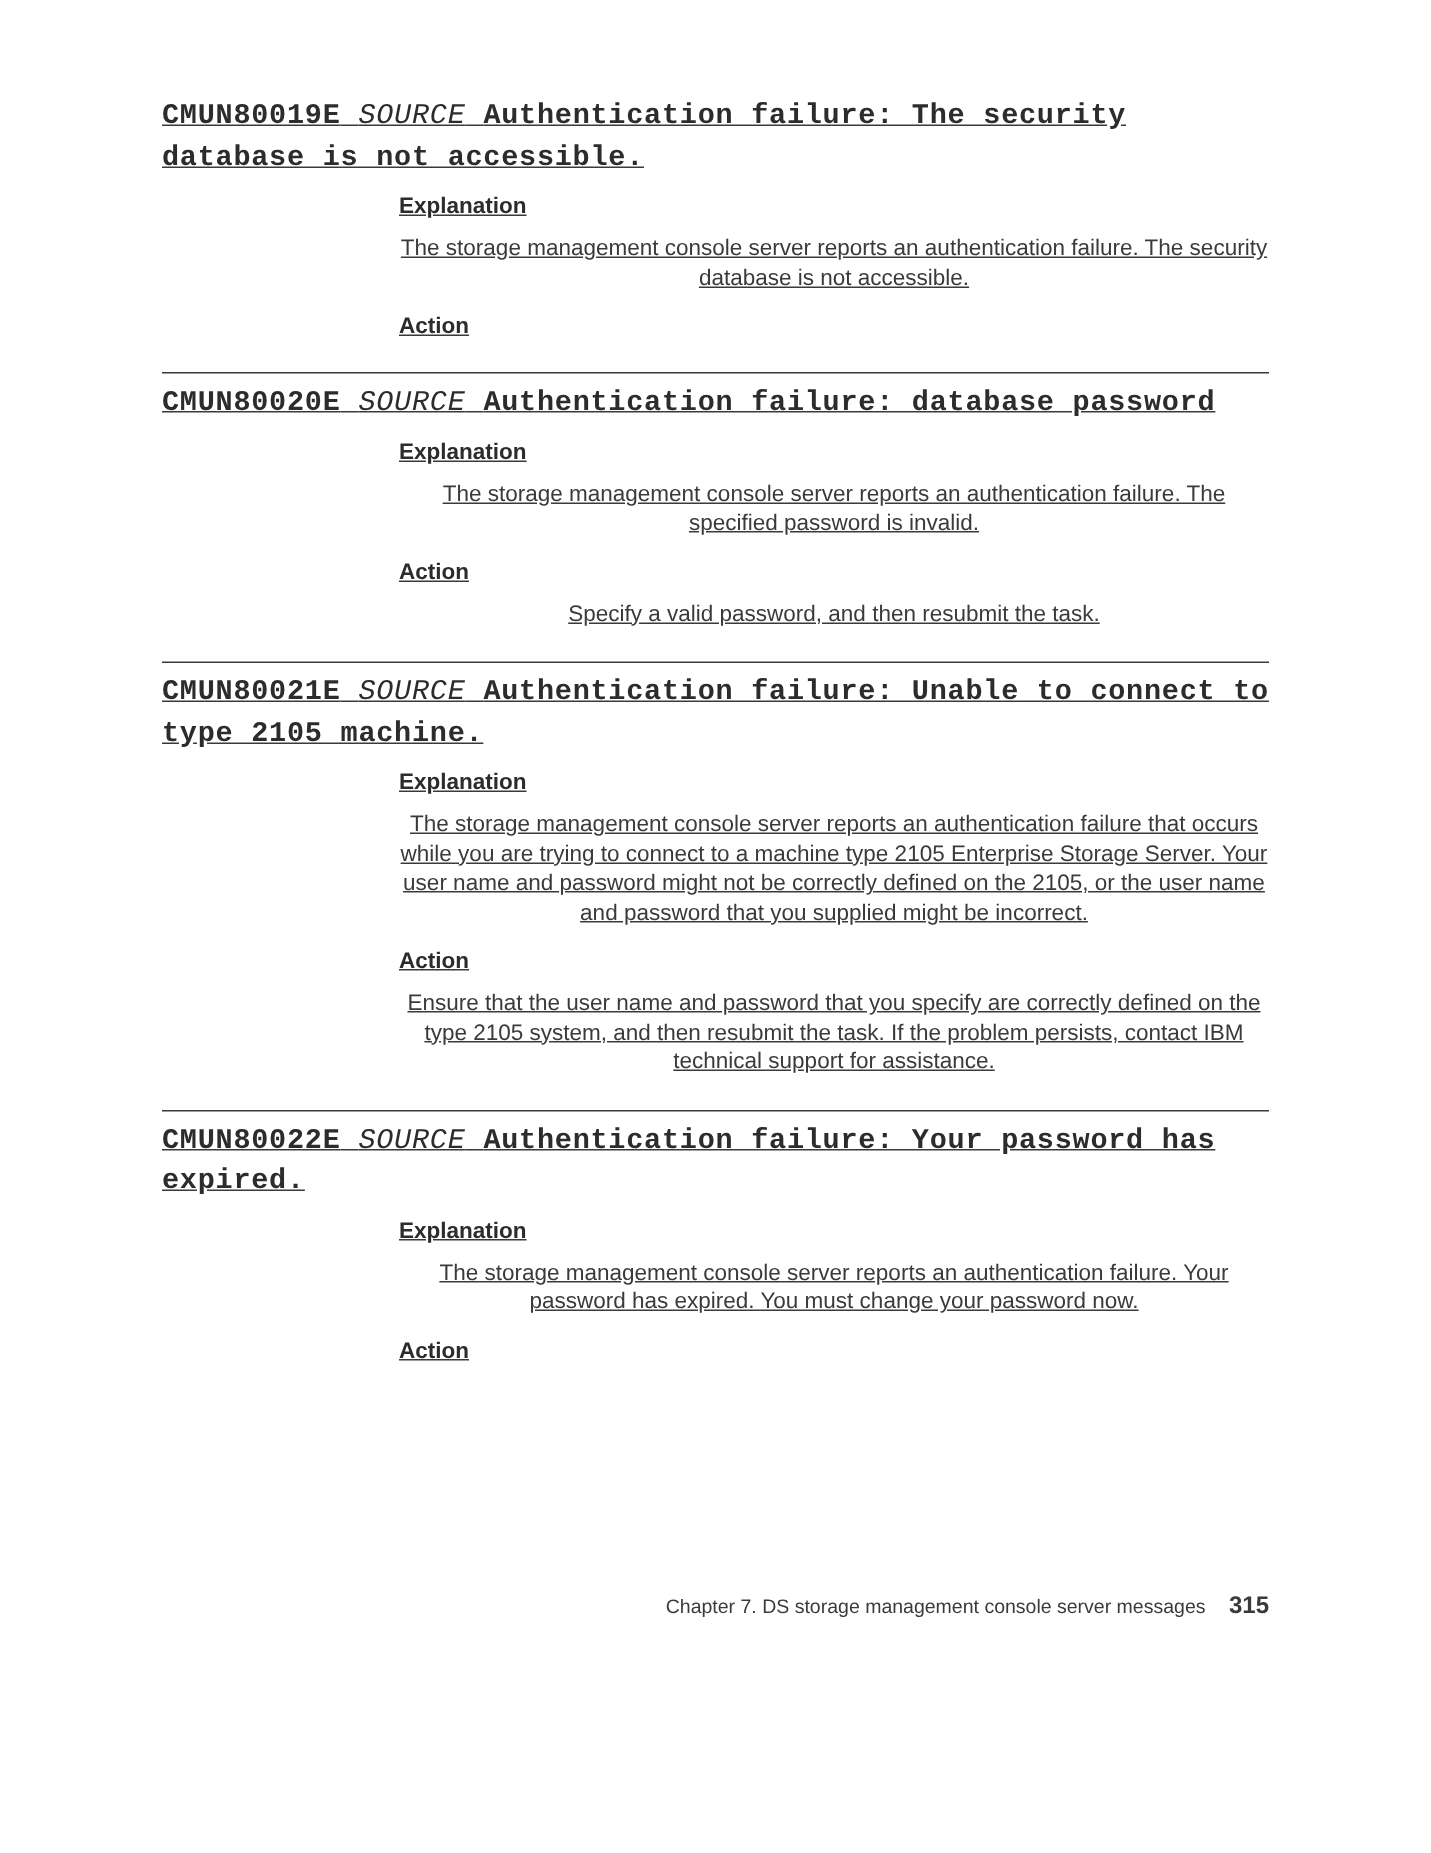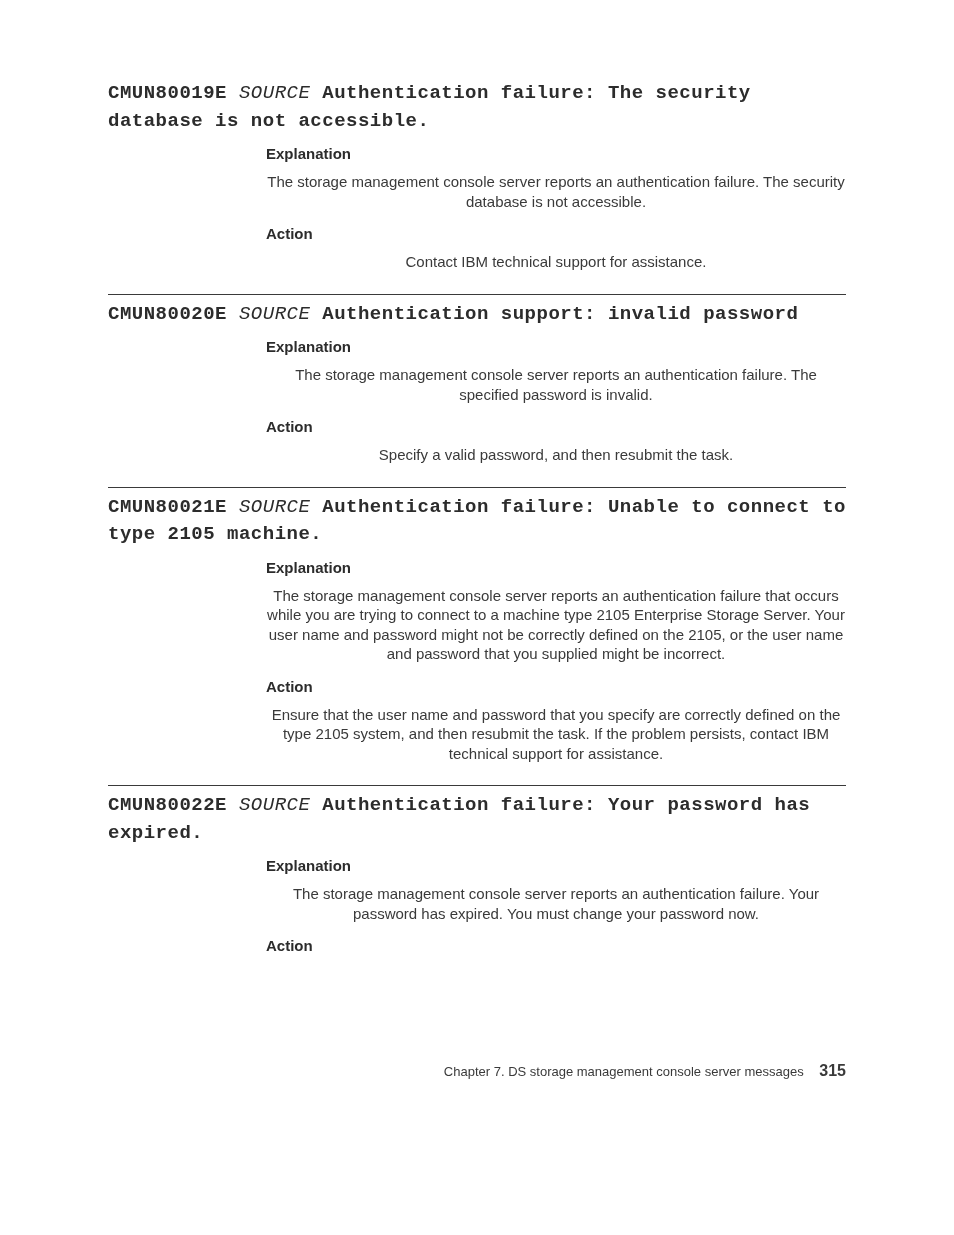--- a/index.html
+++ b/index.html
@@ -14,7 +14,8 @@
     height: 1138px;
     position: relative;
     box-sizing: border-box;
-    padding: 80px 108px 0 108px;
+    padding: 64px 108px 0 108px;
+    text-decoration: underline;
   }
   .entry {
     border-top: 1.5px solid #3a3a3a;

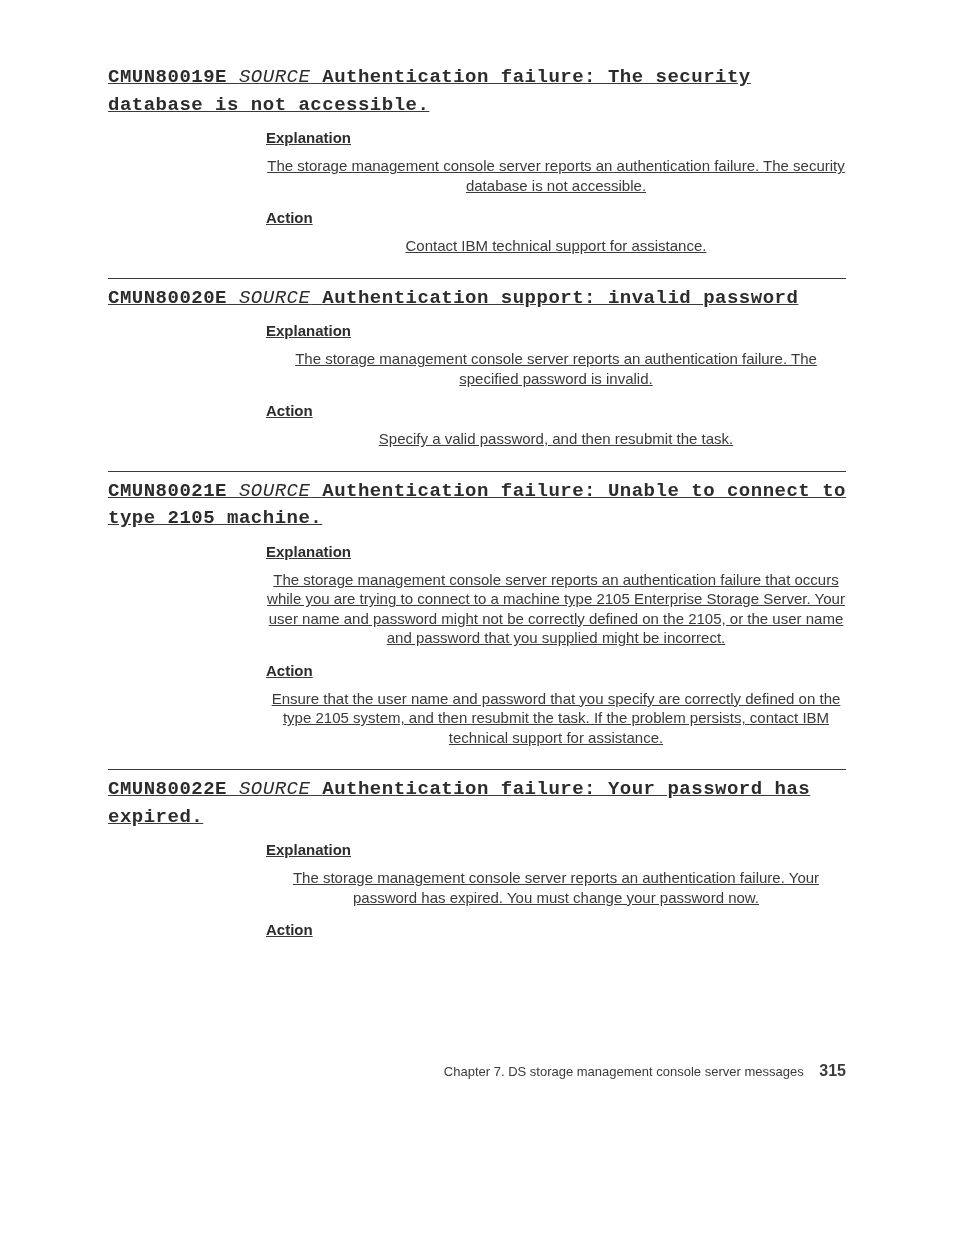--- a/index.html
+++ b/index.html
@@ -86,7 +86,6 @@
       <div class="sub-heading">Explanation</div>
       <p class="body-text">The storage management console server reports an authentication failure. The security database is not accessible.</p>
       <div class="sub-heading">Action</div>
-      <p class="body-text">Contact IBM technical support for assistance.</p>
     </div>
   </div>
 

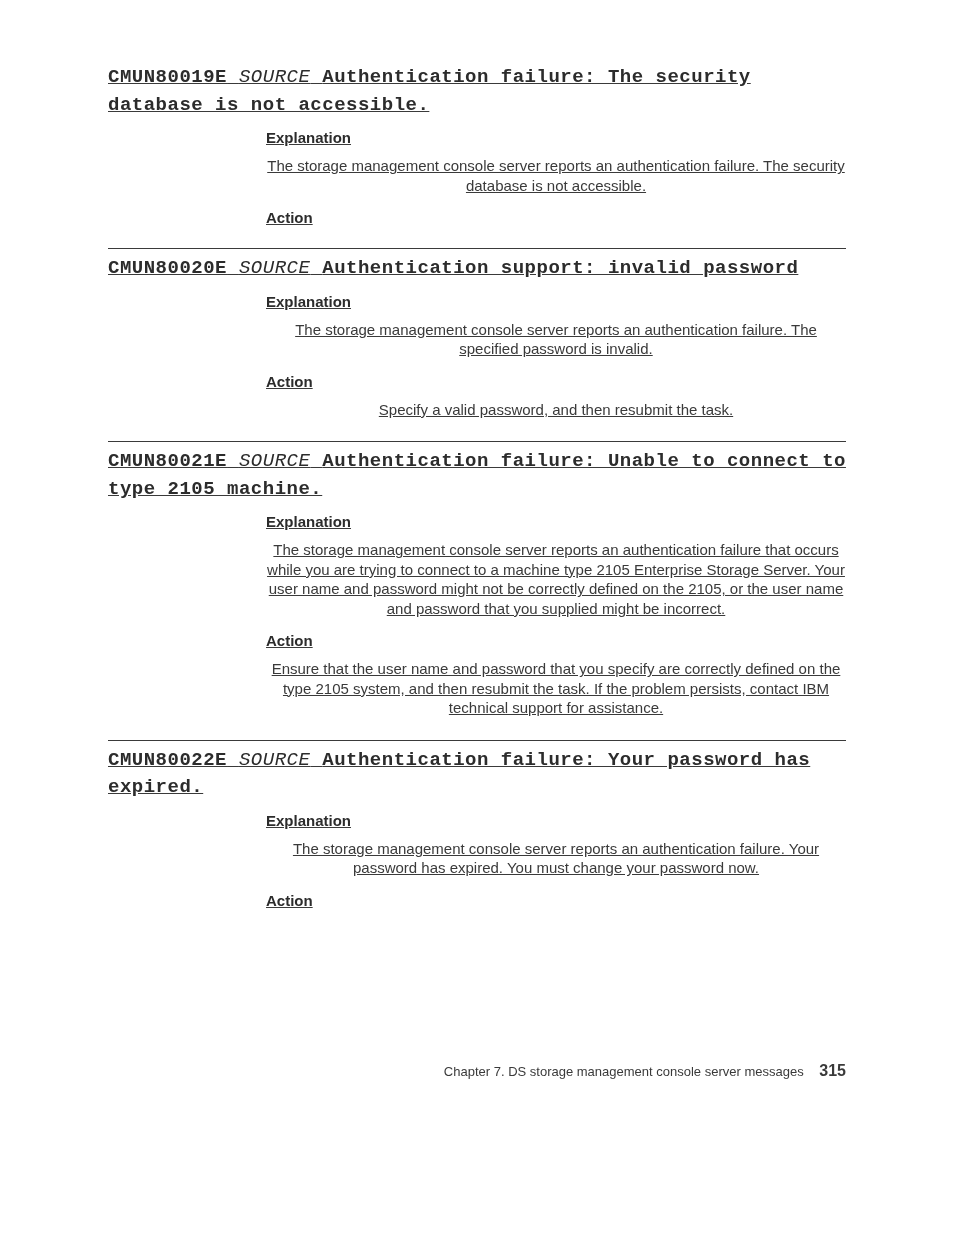--- a/index.html
+++ b/index.html
@@ -93,7 +93,7 @@
     <div class="msg-header">
       <span>CMUN80020E</span>
       <span class="source">SOURCE</span>
-      <span>Authentication support: invalid password</span>
+      <span>Authentication failure: database password</span>
     </div>
     <div class="body-block">
       <div class="sub-heading">Explanation</div>

